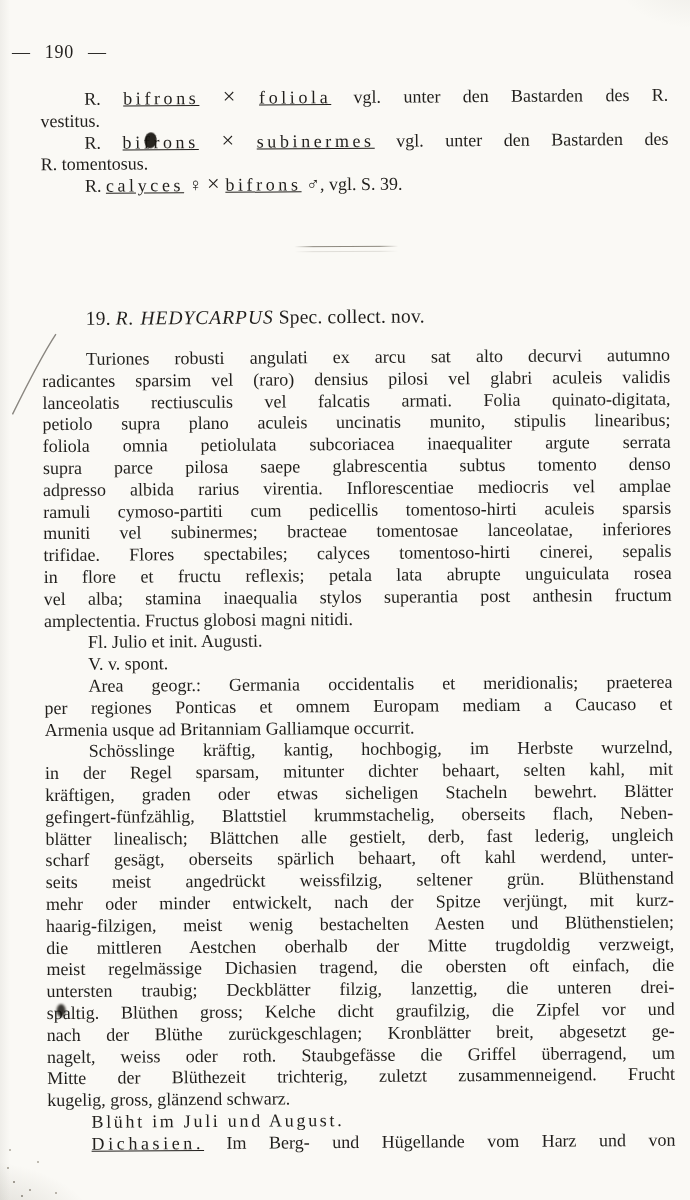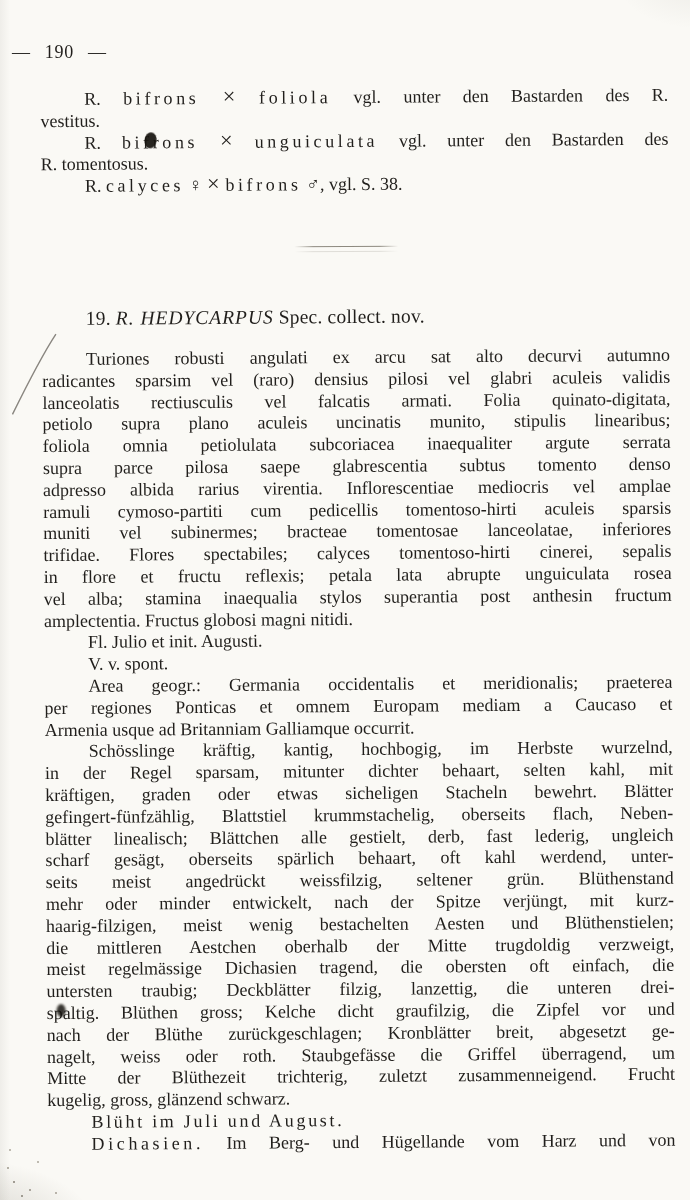--- a/index.html
+++ b/index.html
@@ -35,7 +35,7 @@
   .line{text-align:justify;text-align-last:justify;height:21.8px;overflow:hidden;white-space:normal;}
   .line.left{text-align-last:left;}
   .line.indent{padding-left:44px;}
-  .sp{letter-spacing:.2em;}
+  .sp{letter-spacing:.2em;text-decoration:underline;}
   .gesperrt{letter-spacing:.15em;}
   .cross{font-size:1.25em;line-height:.8;}
   .sym{font-size:1.02em;}

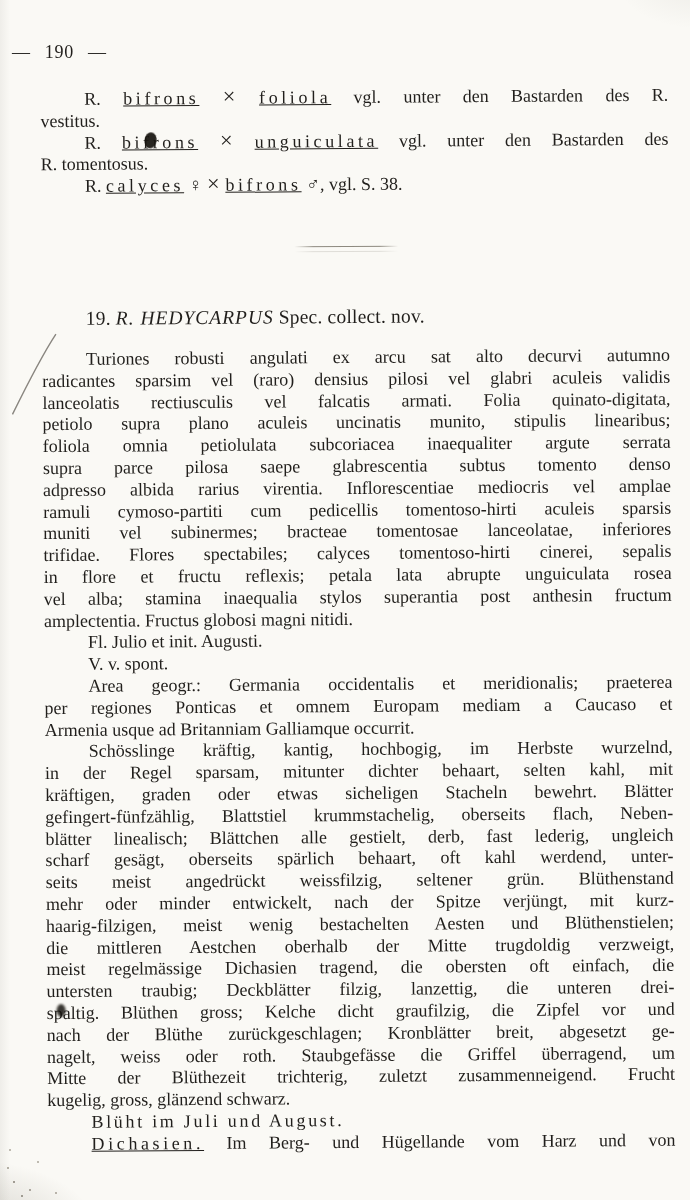--- a/index.html
+++ b/index.html
@@ -64,7 +64,7 @@
   <div class="block intro-block">
     <div class="line indent"><span>R. </span><span class="sp">bifrons</span><span class="cross"> × </span><span class="sp">foliola</span><span> vgl. unter den Bastarden des R.</span></div>
     <div class="line left">vestitus.</div>
-    <div class="line indent"><span>R. </span><span class="sp">bifrons</span><span class="cross"> × </span><span class="sp">unguiculata</span><span> vgl. unter den Bastarden des</span></div>
+    <div class="line indent"><span>R. </span><span class="sp">bifrons</span><span class="cross"> × </span><span class="sp">subinermes</span><span> vgl. unter den Bastarden des</span></div>
     <div class="line left">R. tomentosus.</div>
     <div class="line indent left"><span>R. </span><span class="sp">calyces</span><span class="sym"> ♀ </span><span class="cross">× </span><span class="sp">bifrons</span><span class="sym"> ♂</span><span>, vgl. S. 38.</span></div>
   </div>

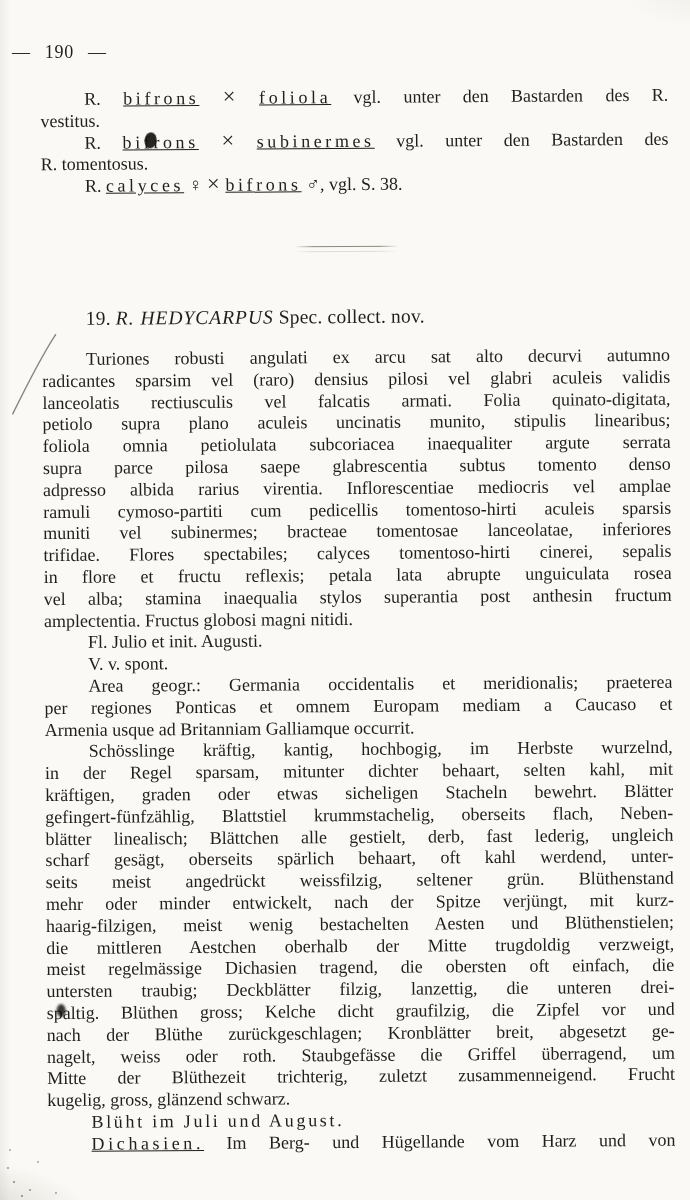--- a/index.html
+++ b/index.html
@@ -66,7 +66,7 @@
     <div class="line left">vestitus.</div>
     <div class="line indent"><span>R. </span><span class="sp">bifrons</span><span class="cross"> × </span><span class="sp">subinermes</span><span> vgl. unter den Bastarden des</span></div>
     <div class="line left">R. tomentosus.</div>
-    <div class="line indent left"><span>R. </span><span class="sp">calyces</span><span class="sym"> ♀ </span><span class="cross">× </span><span class="sp">bifrons</span><span class="sym"> ♂</span><span>, vgl. S. 38.</span></div>
+    <div class="line indent left"><span>R. </span><span class="sp">calyces</span><span class="sym"> ♀ </span><span class="cross">× </span><span class="sp">bifrons</span><span class="sym"> ♂</span><span>, vgl. S. 39.</span></div>
   </div>
 
   <div class="divider"></div>

